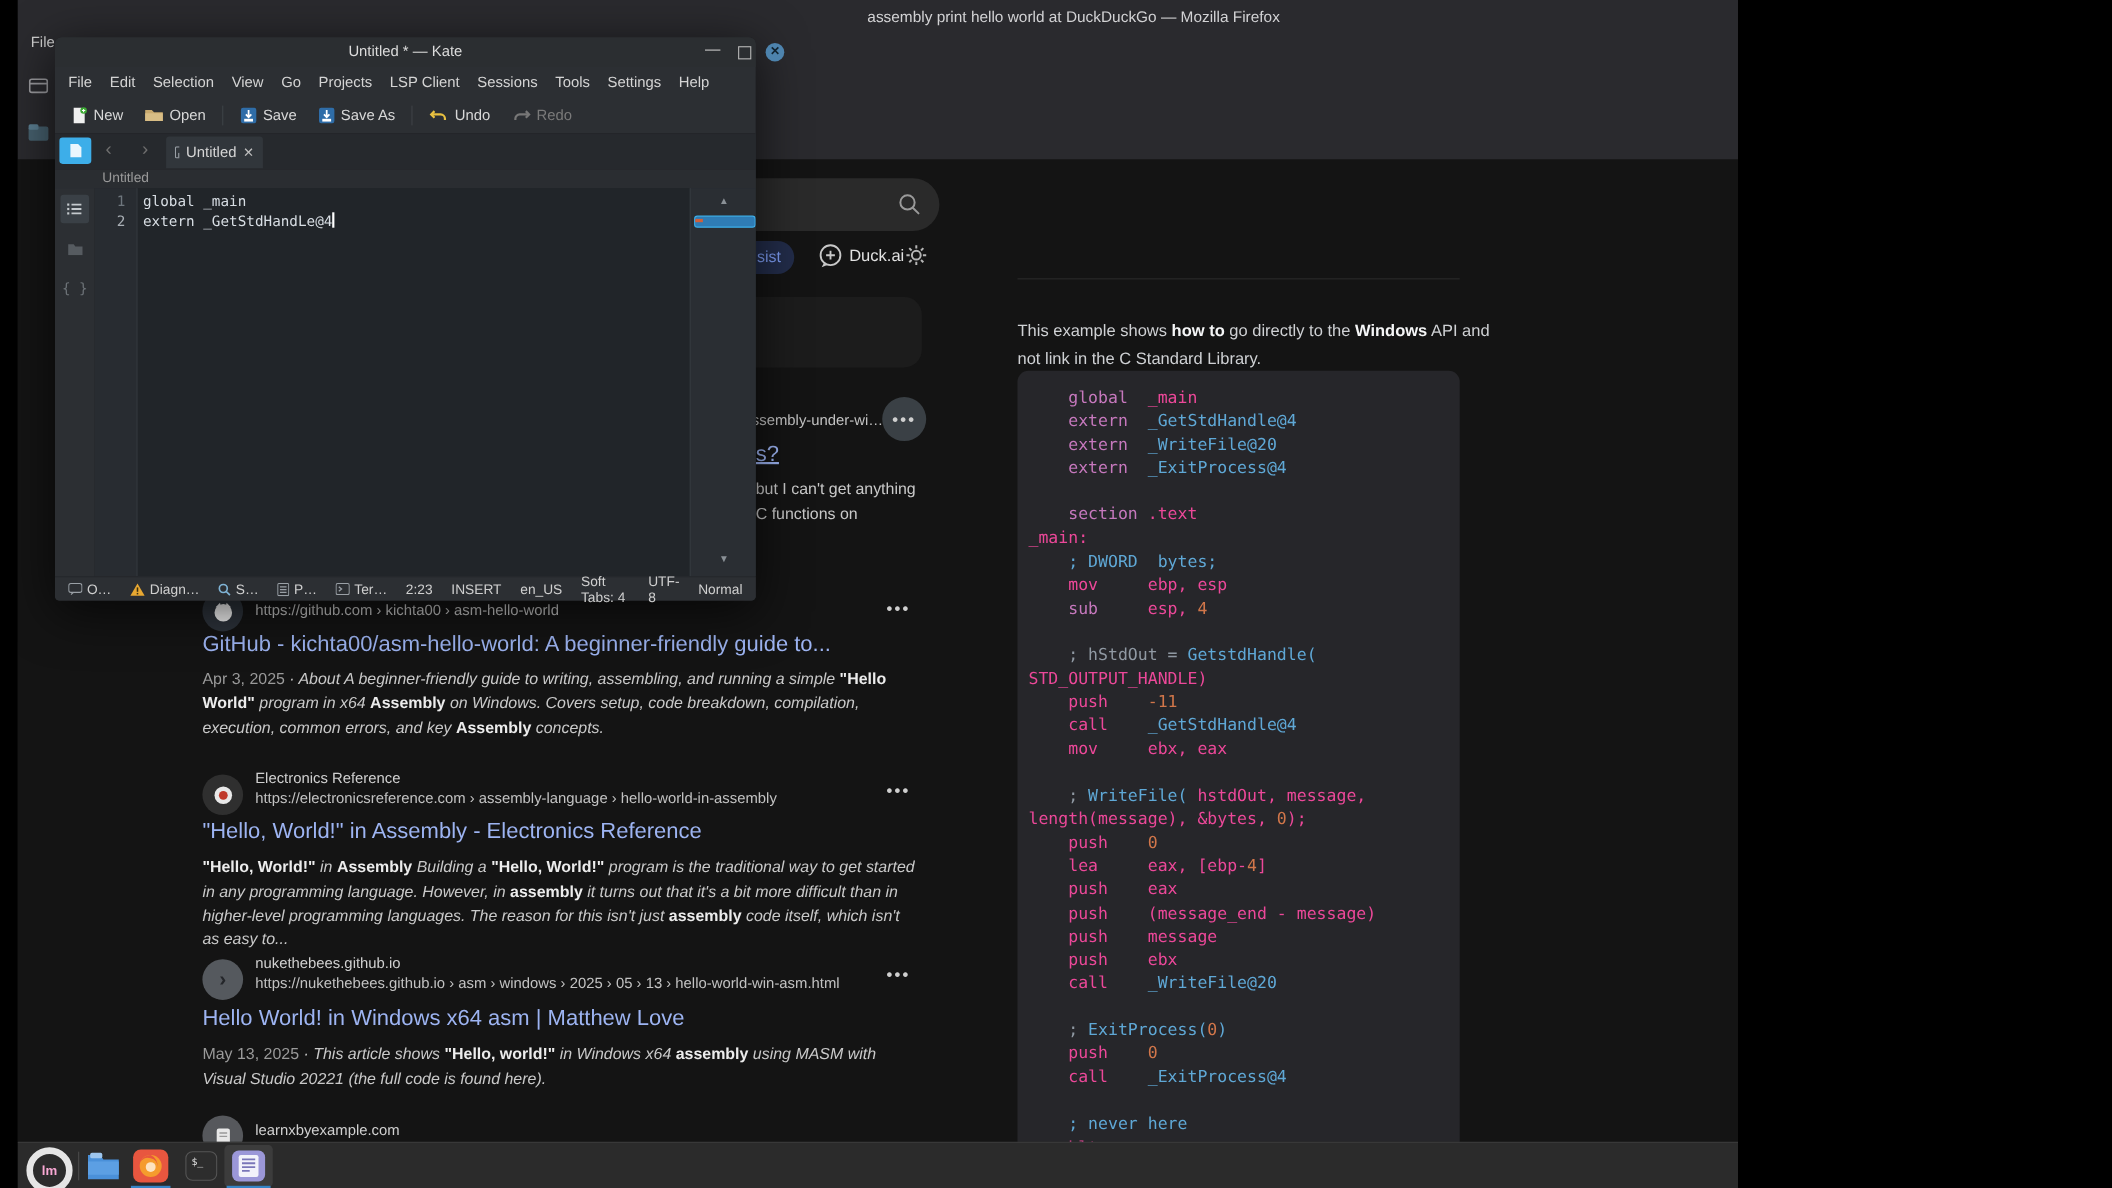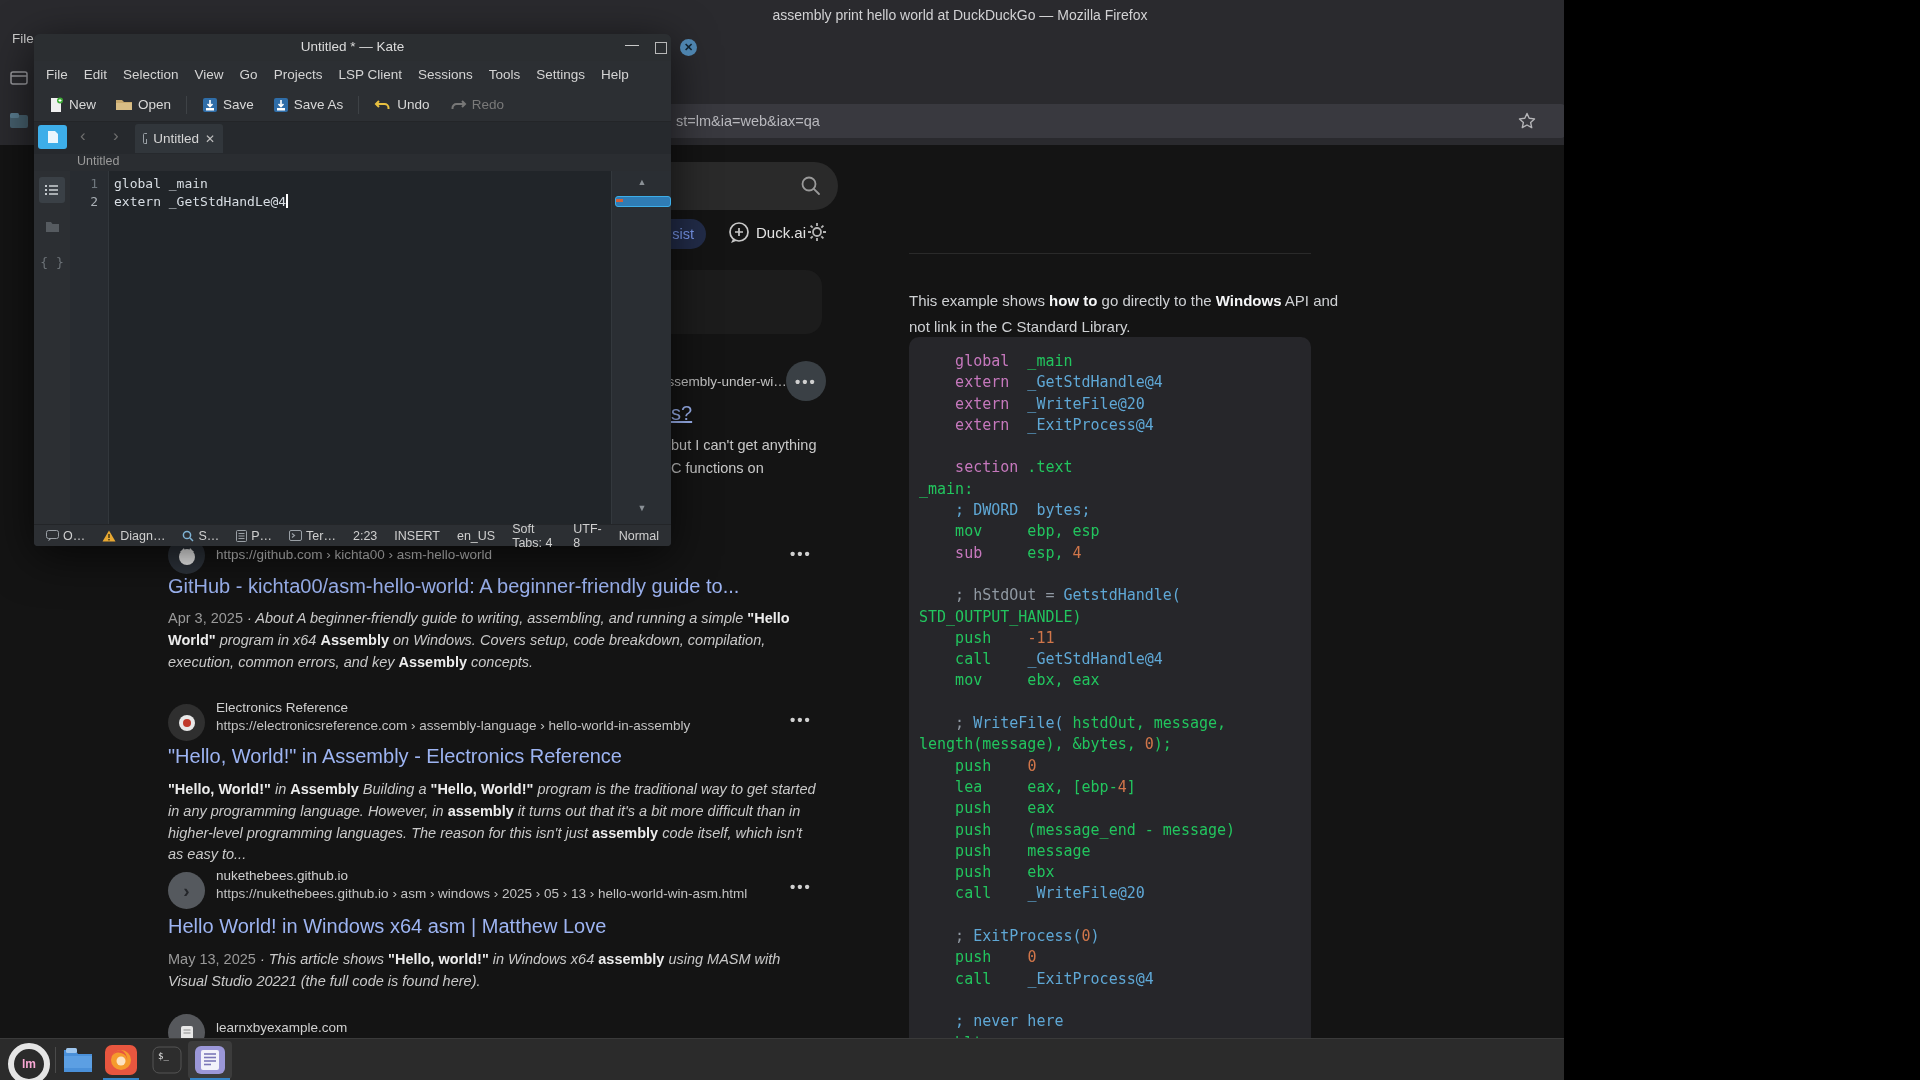--- a/index.html
+++ b/index.html
@@ -4,7 +4,7 @@
 <style>
   html,body{margin:0;padding:0;background:#000;}
   #screen{position:relative;width:1564px;height:1080px;overflow:hidden;background:#141414;
-          font-family:"Liberation Sans",sans-serif;-webkit-font-smoothing:antialiased;}
+          font-family:"Liberation Sans",sans-serif;margin-left:16px;-webkit-font-smoothing:antialiased;}
   .abs{position:absolute;}
   .nowrap{white-space:nowrap;}
 

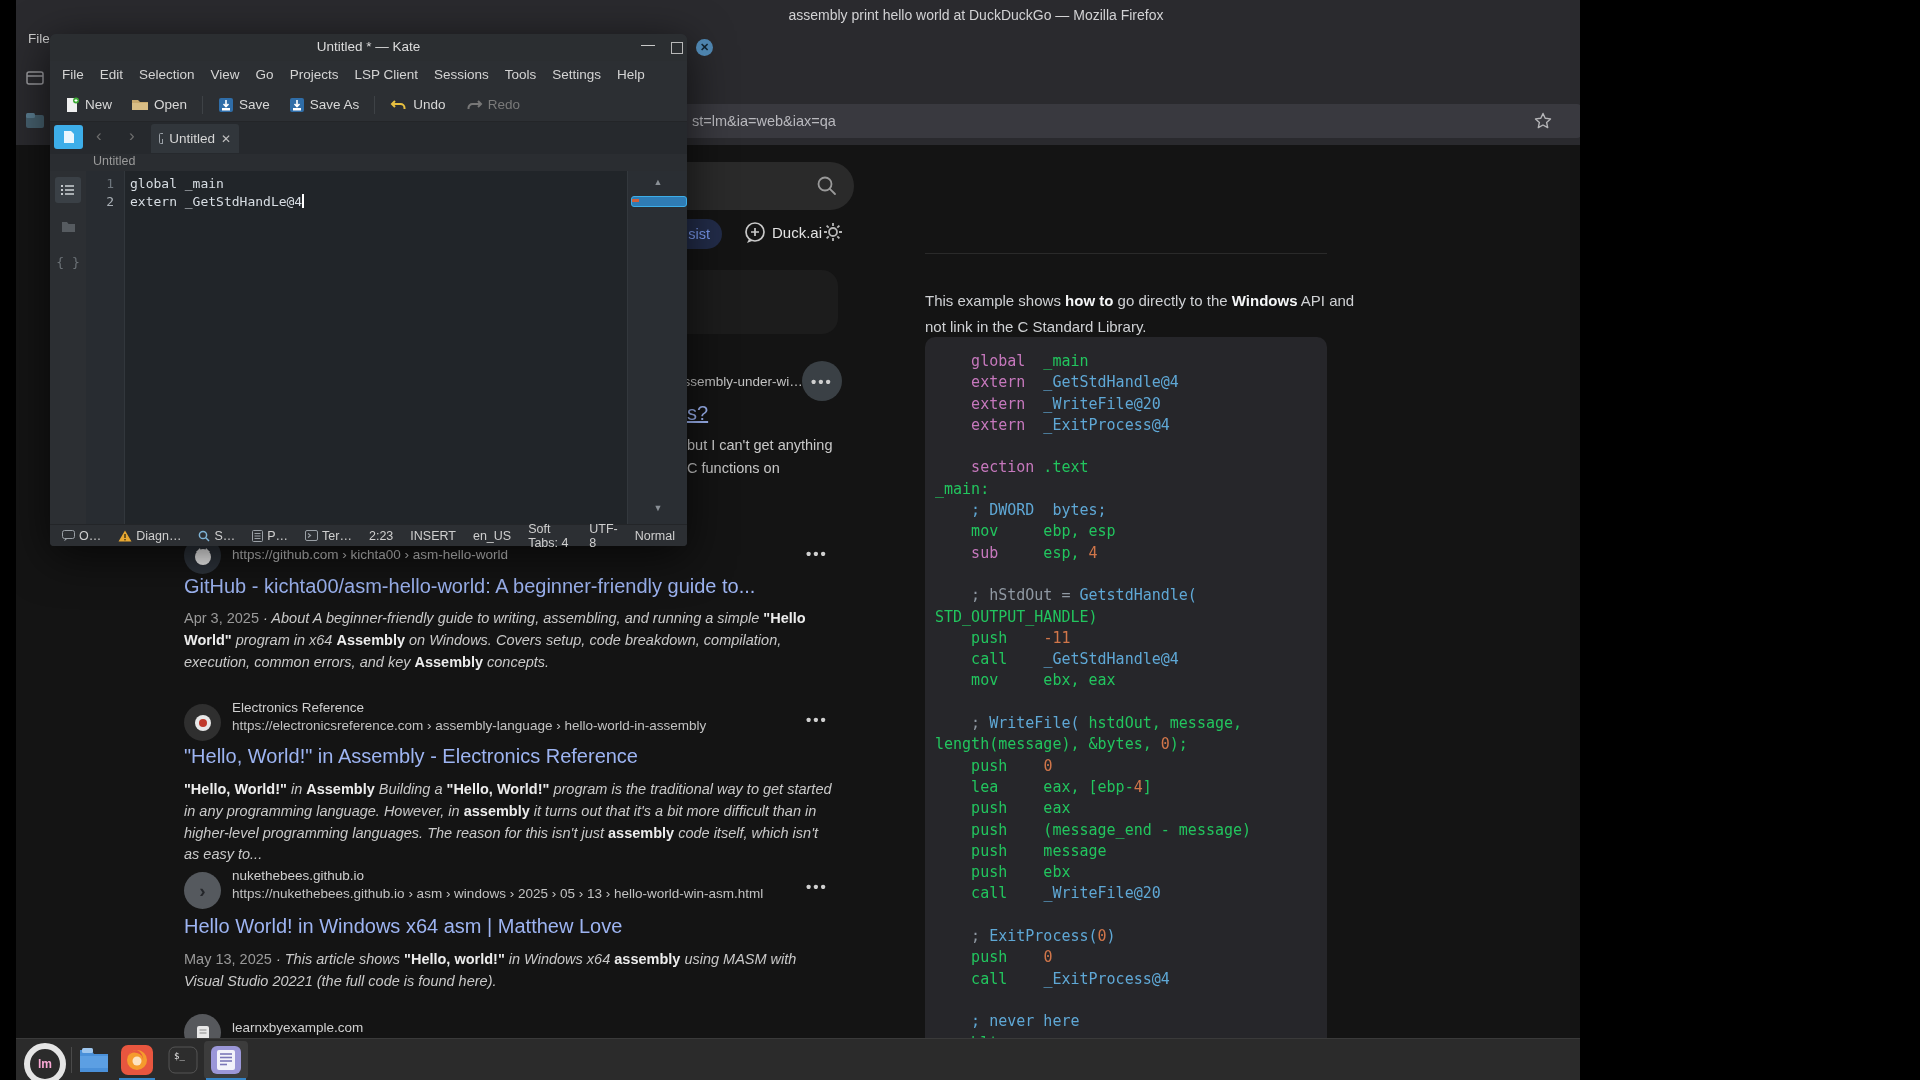--- a/index.html
+++ b/index.html
@@ -124,12 +124,6 @@
         <rect x="2" y="1" width="9" height="5" rx="1.5" fill="#5a7d90"></rect>
       </svg>
 
-    <div class="abs urlbar" style="left:560px;top:104px;width:1006px;">
-      <div class="abs urltext nowrap" style="left:116px;top:0;">st=lm&amp;ia=web&amp;iax=qa</div>
-      <svg class="abs" style="left:958px;top:8px;" width="18" height="18">
-          <path d="M9 1.5 L11.2 6.3 16.5 6.9 12.6 10.4 13.7 15.6 9 13 4.3 15.6 5.4 10.4 1.5 6.9 6.8 6.3 Z" fill="none" stroke="#b5b5b8" stroke-width="1.4" stroke-linejoin="round"></path>
-        </svg>
-    </div>
 
     <svg class="abs" style="left:1690px;top:110px;" width="20" height="20">
         <path d="M10 2 v9 M6 8 l4 4 4-4" fill="none" stroke="#c5c5c7" stroke-width="1.8" stroke-linecap="round"></path>

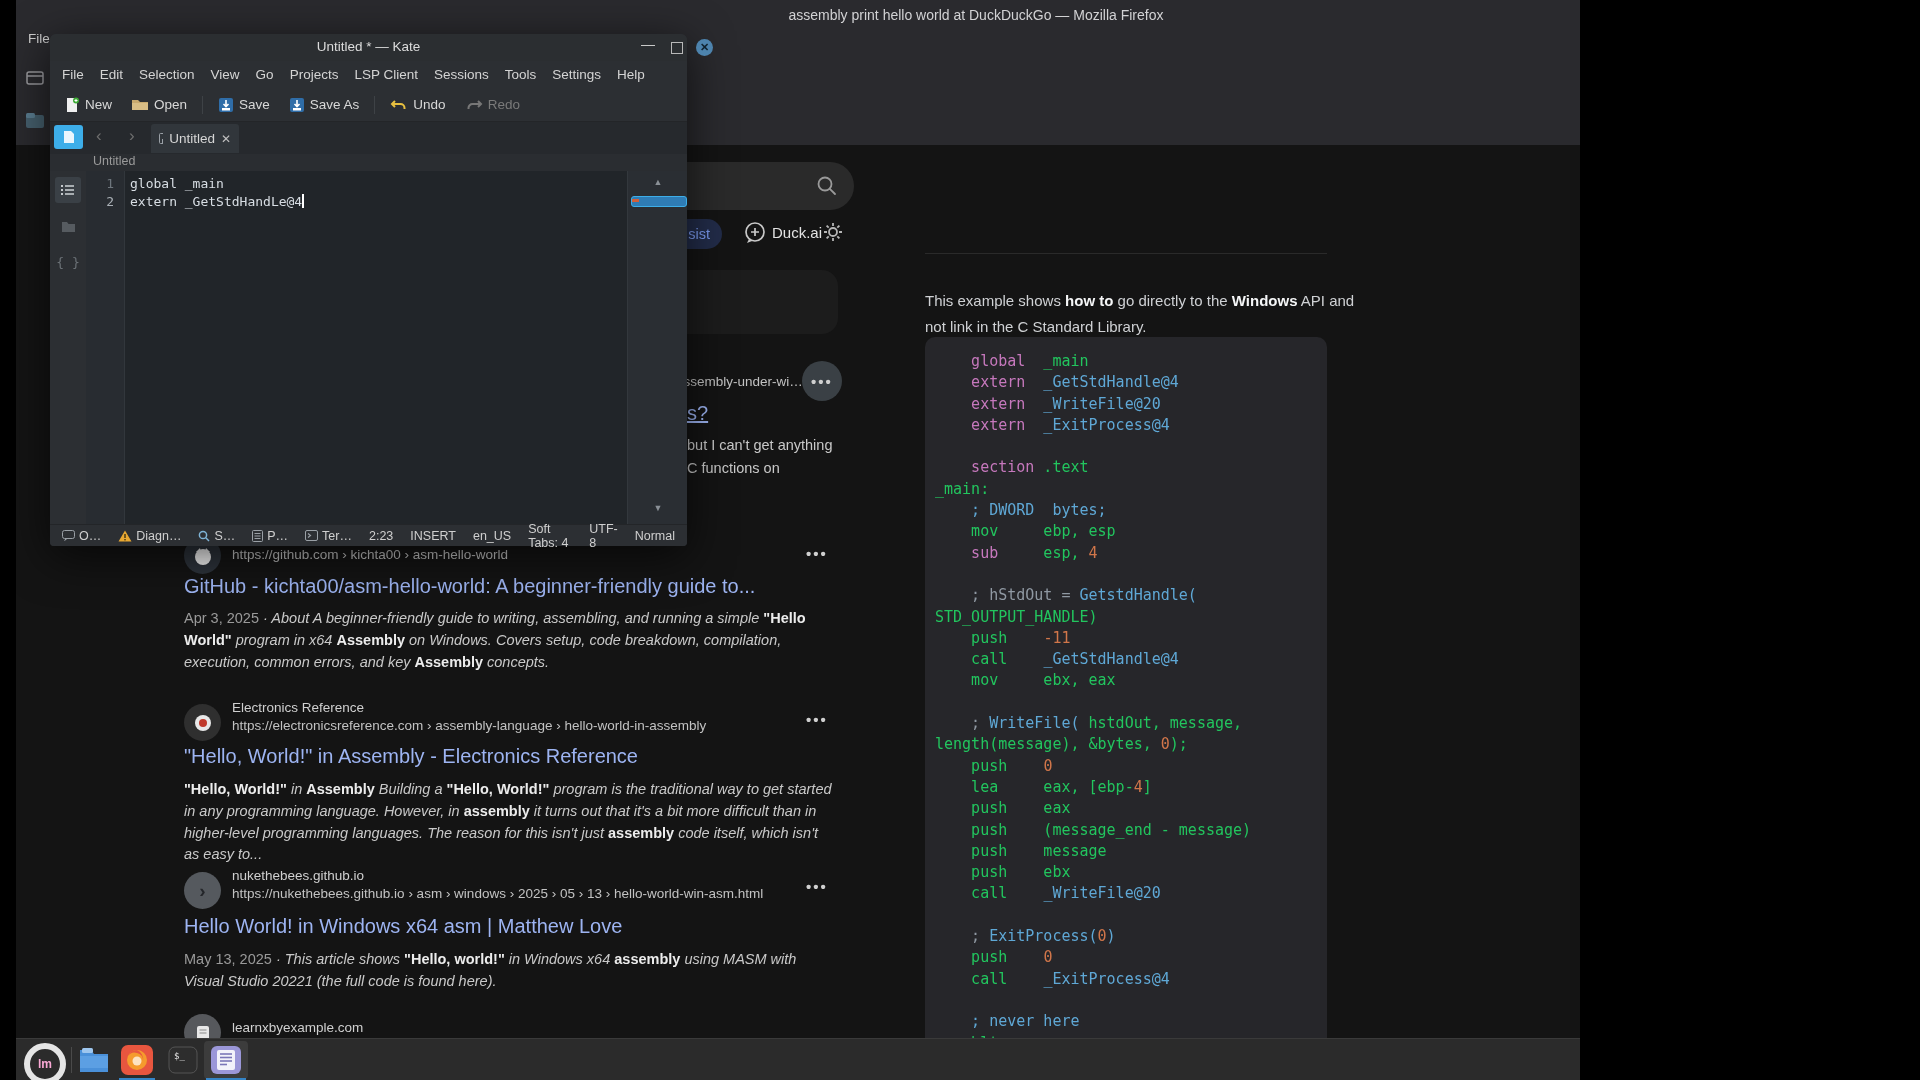--- a/index.html
+++ b/index.html
@@ -50,7 +50,7 @@
   .code .sp-k{color:#c678bd;}
   .code .sp-b{color:#5fa8d6;}
   .code .sp-o{color:#d1764a;}
-  .code .sp-p{color:#22c55e;}
+  .code .sp-p{color:#ec4899;}
   .code .sp-g{color:#9099a3;}
   .share-btn{background:#3a3a3a;border-radius:8px;width:148px;height:40px;color:#f0f0f0;font-size:14.5px;
              display:flex;align-items:center;justify-content:center;}

